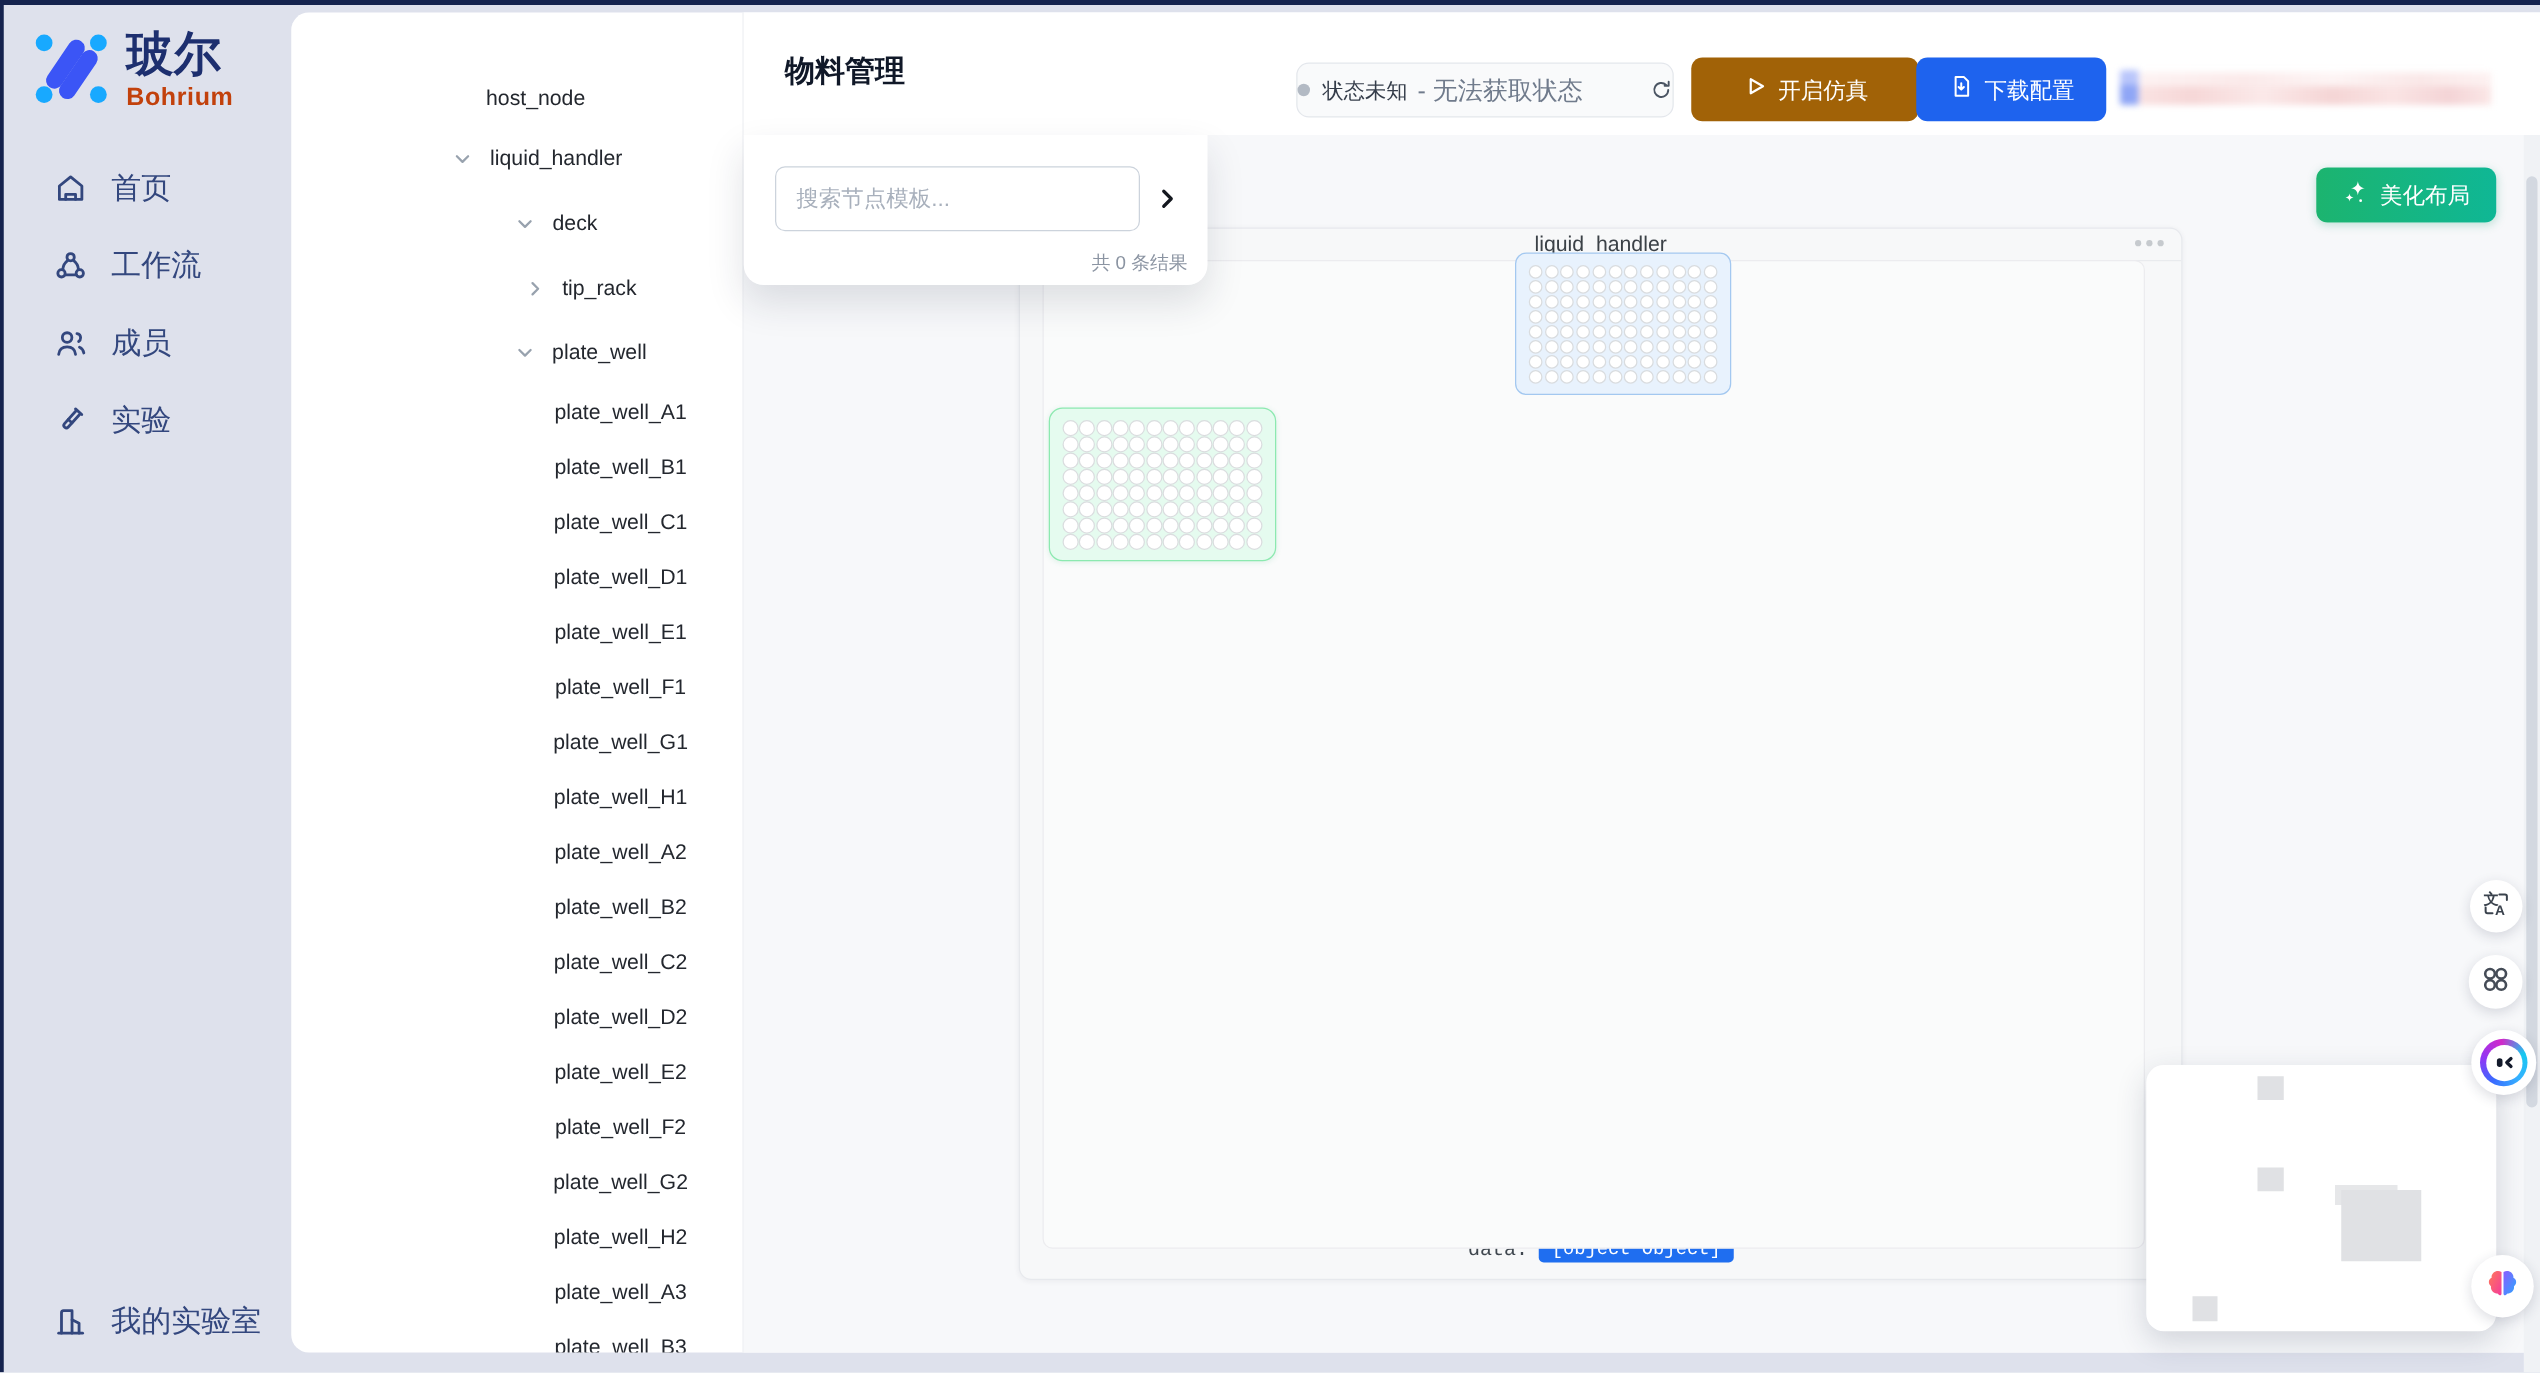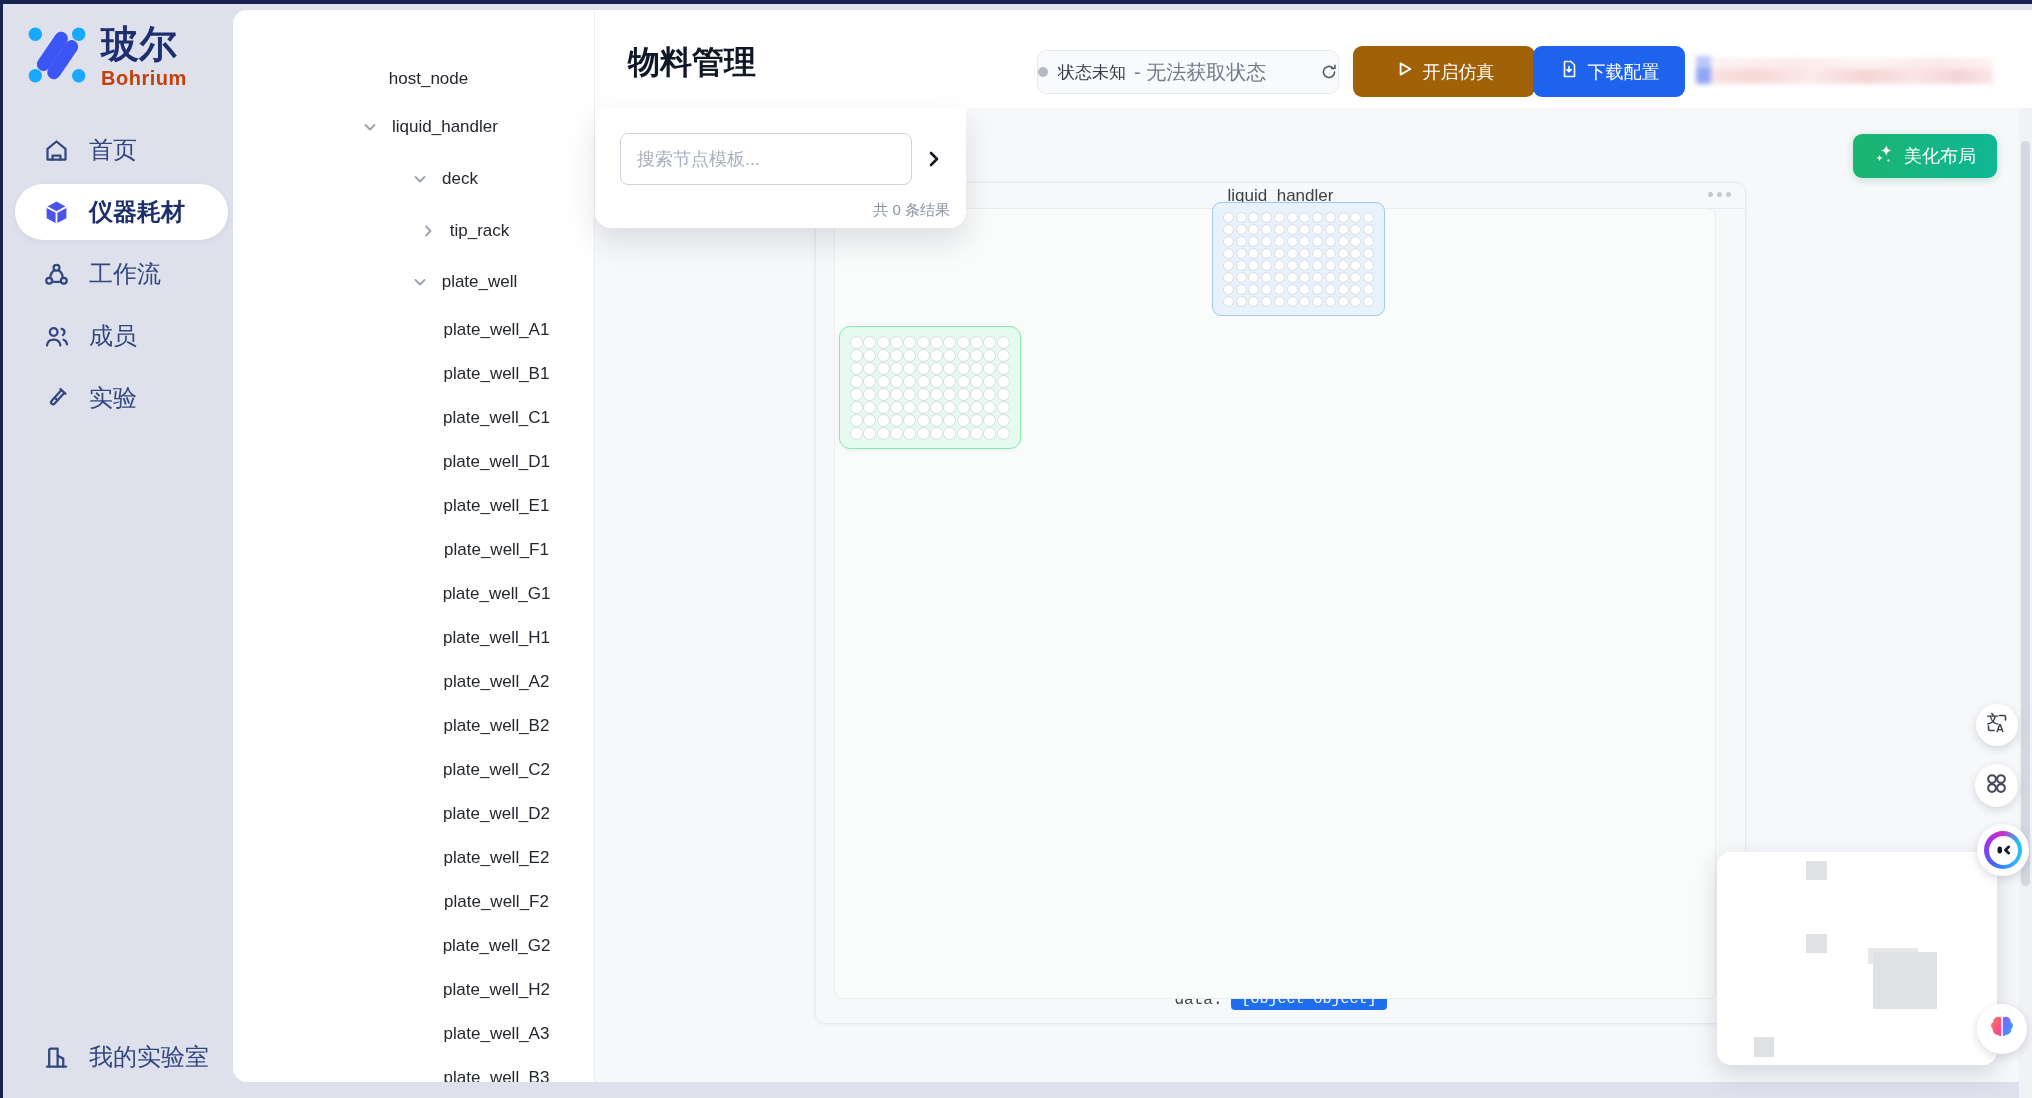--- a/index.html
+++ b/index.html
@@ -36,7 +36,7 @@
   
   .main{position:absolute;left:362px;top:0;width:1437px;height:1072px;}
   .mheader{position:absolute;left:0;top:0;width:1437px;height:98px;background:#fff;border-bottom:1px solid #edeff2;}
-  .mtitle{position:absolute;left:33px;top:31px;font-size:32px;font-weight:700;color:#101828;}
+  .mtitle{position:absolute;left:33px;top:31px;font-size:24px;font-weight:700;color:#101828;}
   .status-pill{position:absolute;left:442px;top:40px;height:44px;width:302px;box-sizing:border-box;border:1px solid #e4e7ec;background:#f9fafb;border-radius:10px;display:flex;align-items:center;padding:0 0;}
   .status-dot{width:10px;height:10px;border-radius:50%;background:#b3bac4;flex:none;}
   .status-label{margin-left:10px;font-size:17px;font-weight:500;color:#353d4a;white-space:nowrap;}

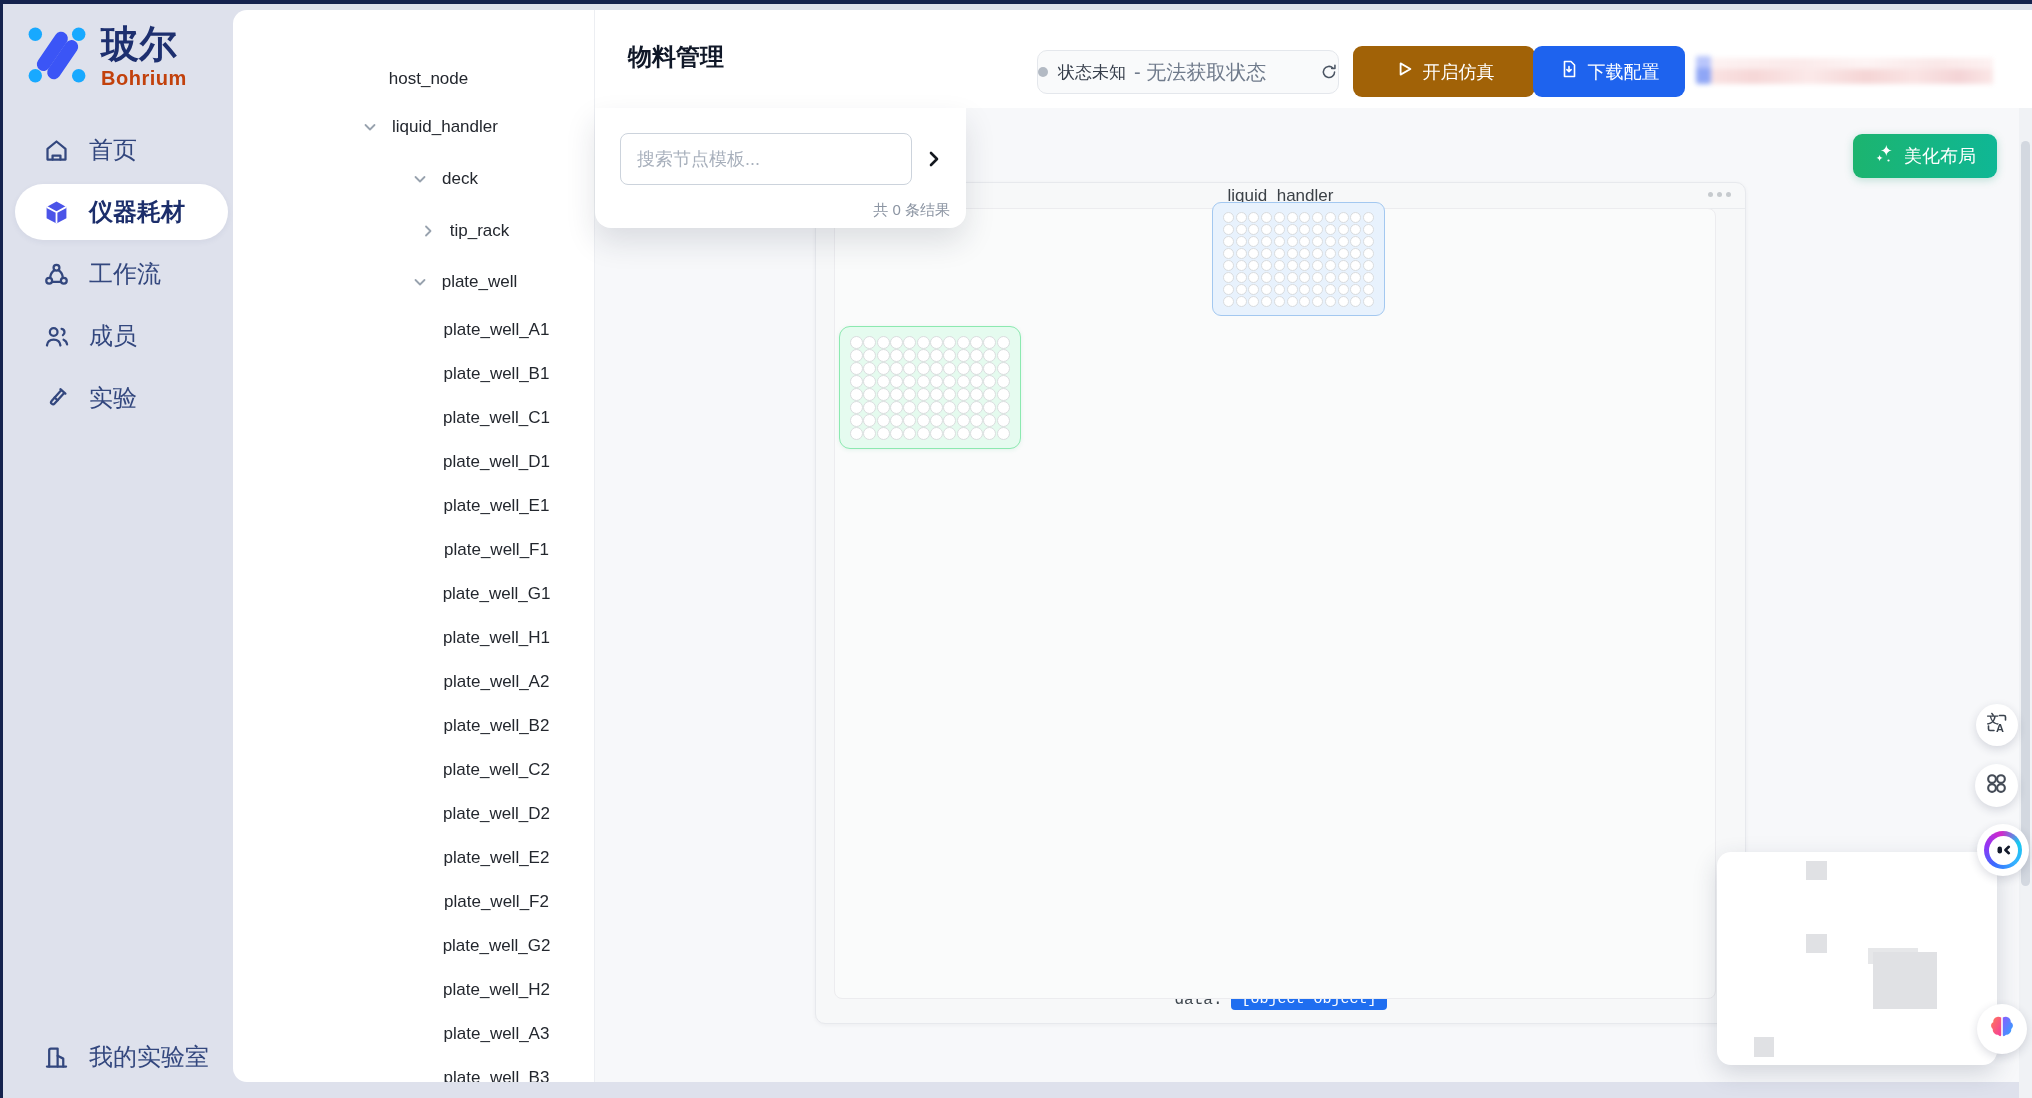--- a/index.html
+++ b/index.html
@@ -135,15 +135,6 @@
         </span>
         <span class="nlabel">首页</span>
       </div>
-      <div class="nav-item active">
-        <span class="nicon">
-          <svg width="27" height="27" viewBox="0 0 24 24">
-              <path d="M12 2.2 20.8 7v10L12 21.8 3.2 17V7Z" fill="#4b54e8"></path>
-              <path d="M3.2 7 12 11.8 20.8 7M12 11.8V21.8" stroke="#fff" stroke-width="1.6" fill="none" stroke-linejoin="round"></path>
-            </svg>
-        </span>
-        <span class="nlabel">仪器耗材</span>
-      </div>
       <div class="nav-item">
         <span class="nicon">
           <svg width="27" height="27" viewBox="0 0 24 24" fill="none" stroke="#33477e" stroke-width="2" stroke-linecap="round">

